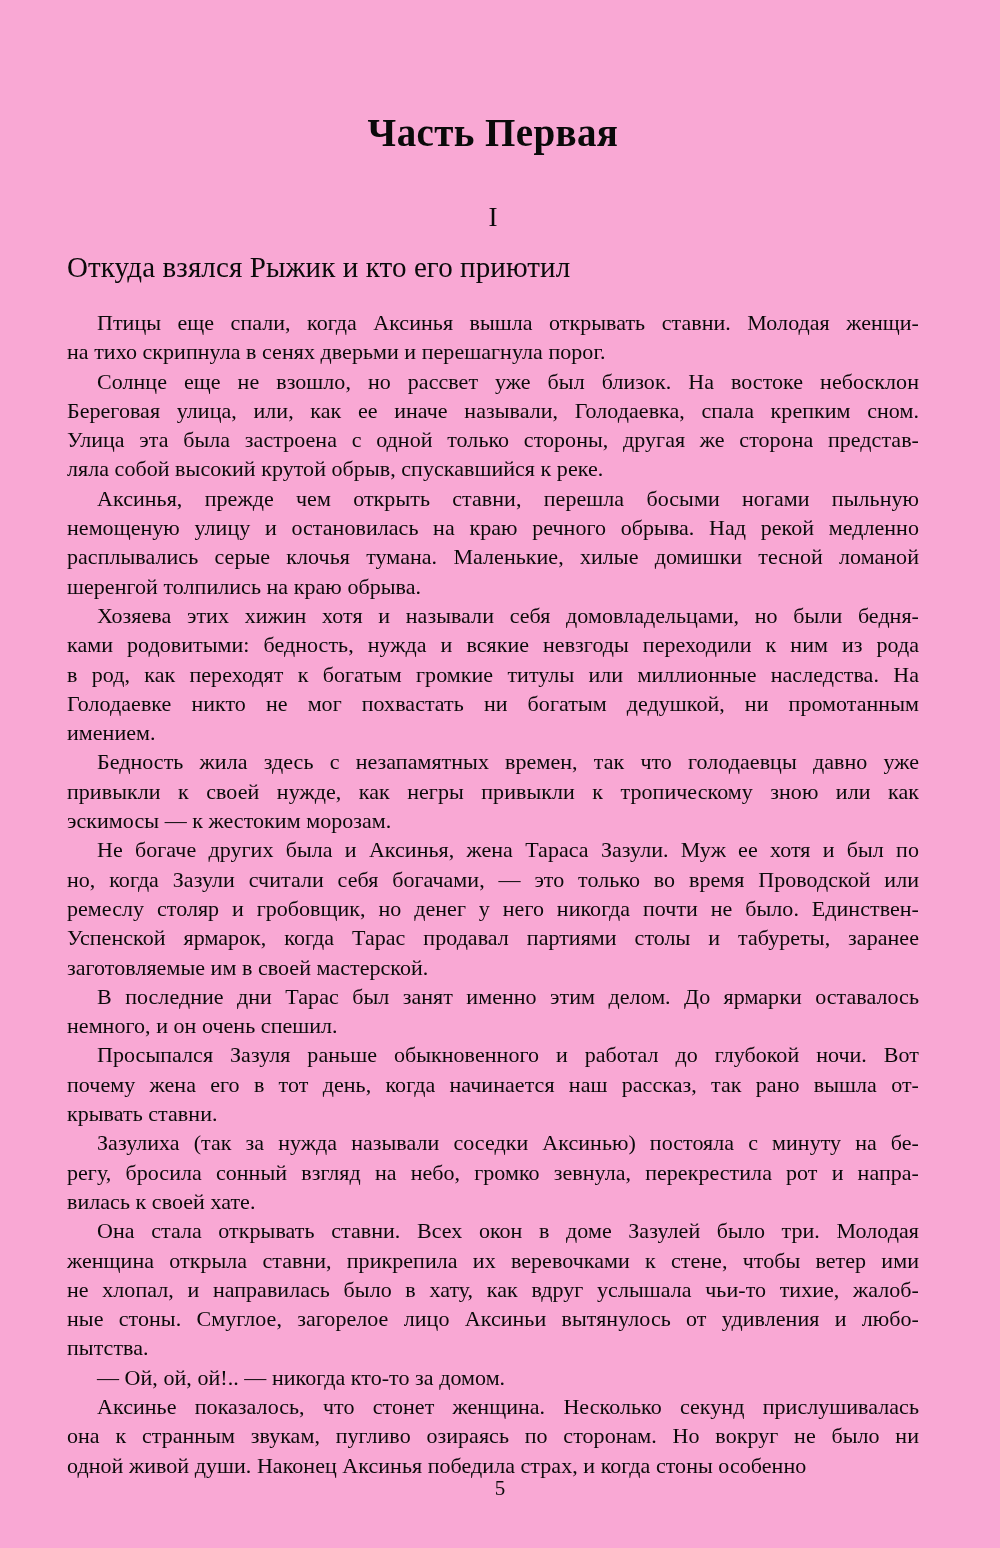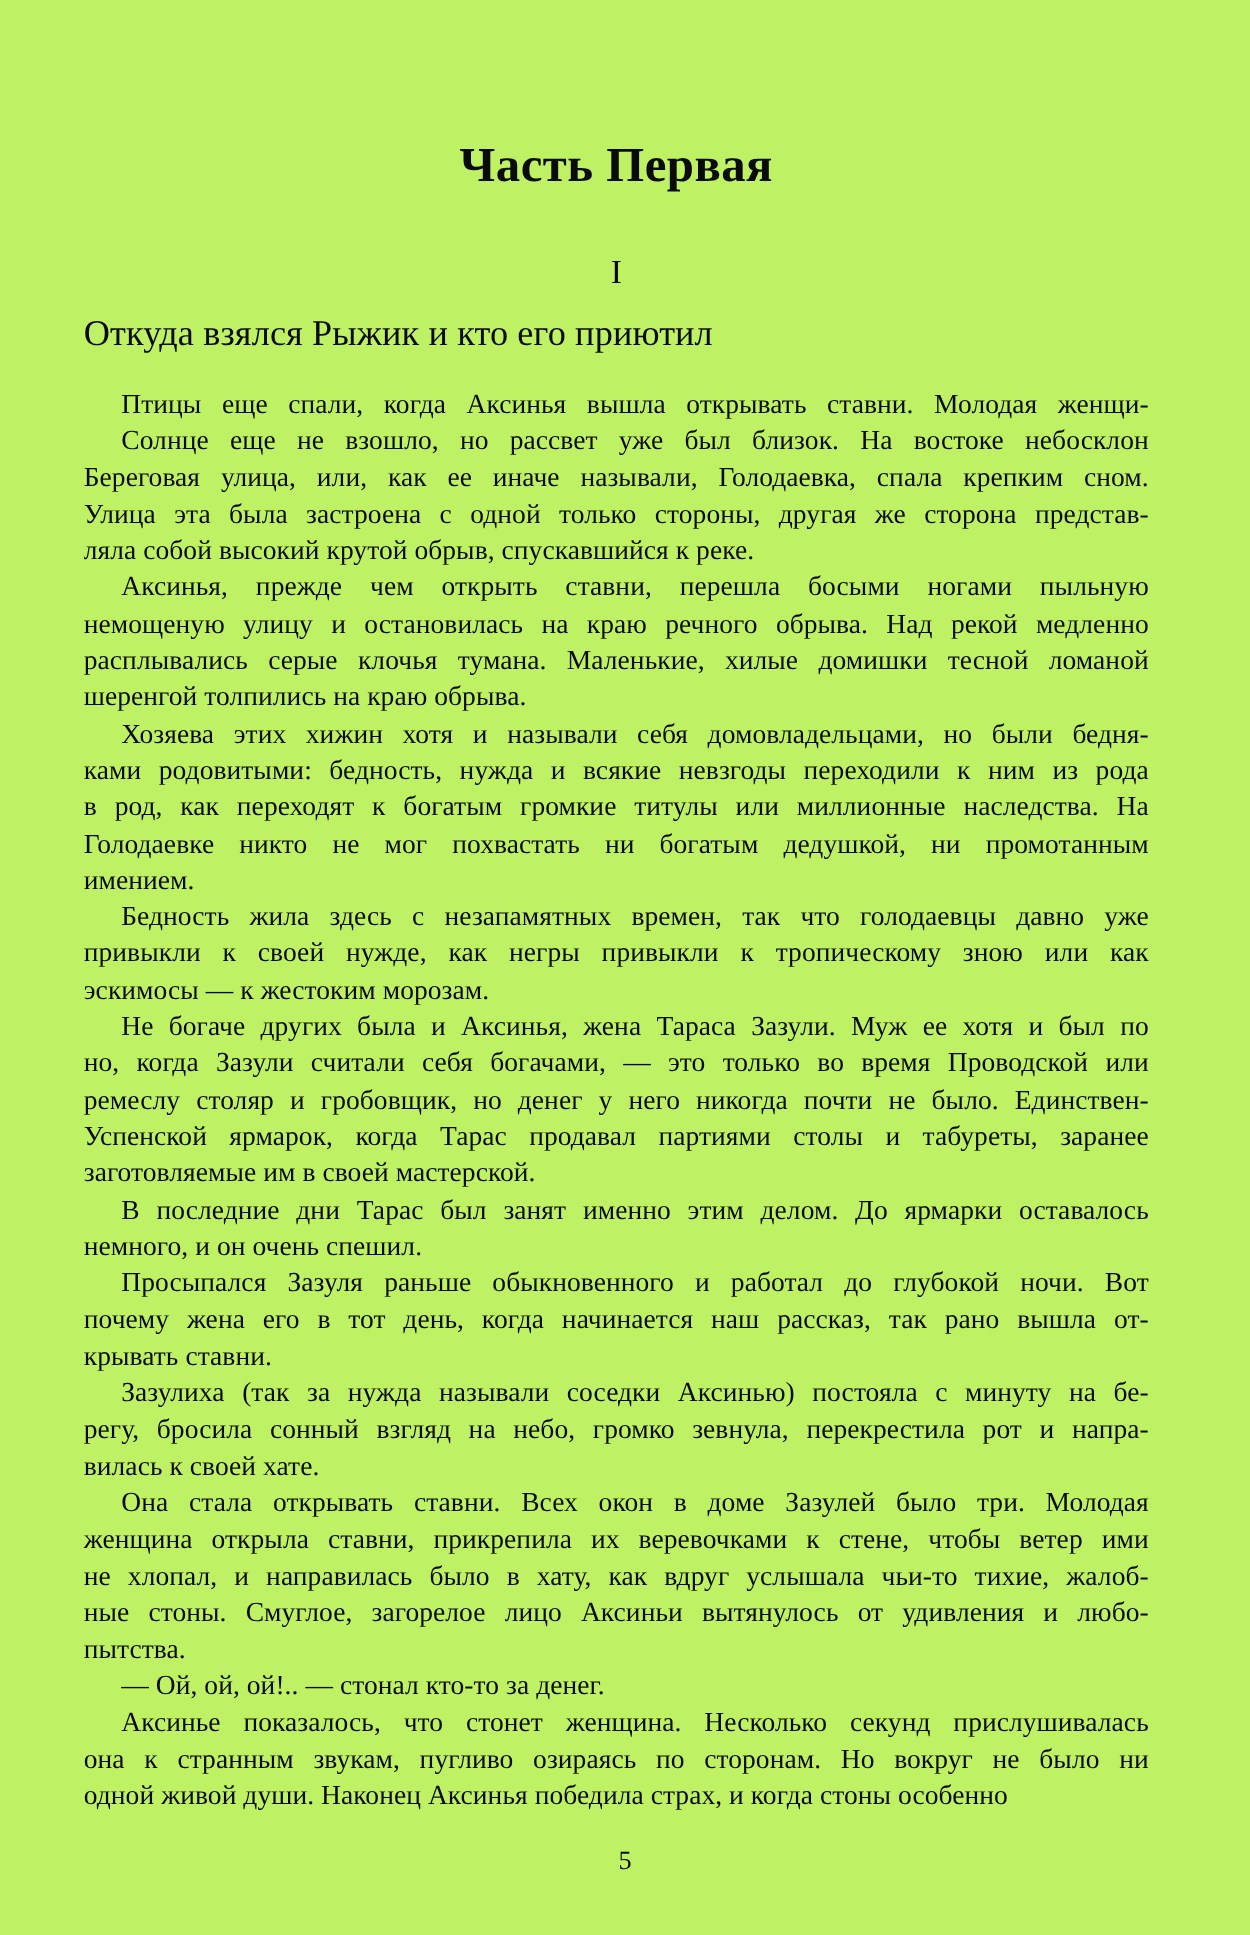--- a/index.html
+++ b/index.html
@@ -23,7 +23,7 @@
     top: 0;
     width: 1000px;
     height: 1548px;
-    background: #bef264;
+    background: #f9a8d4;
   }
 
   .content {

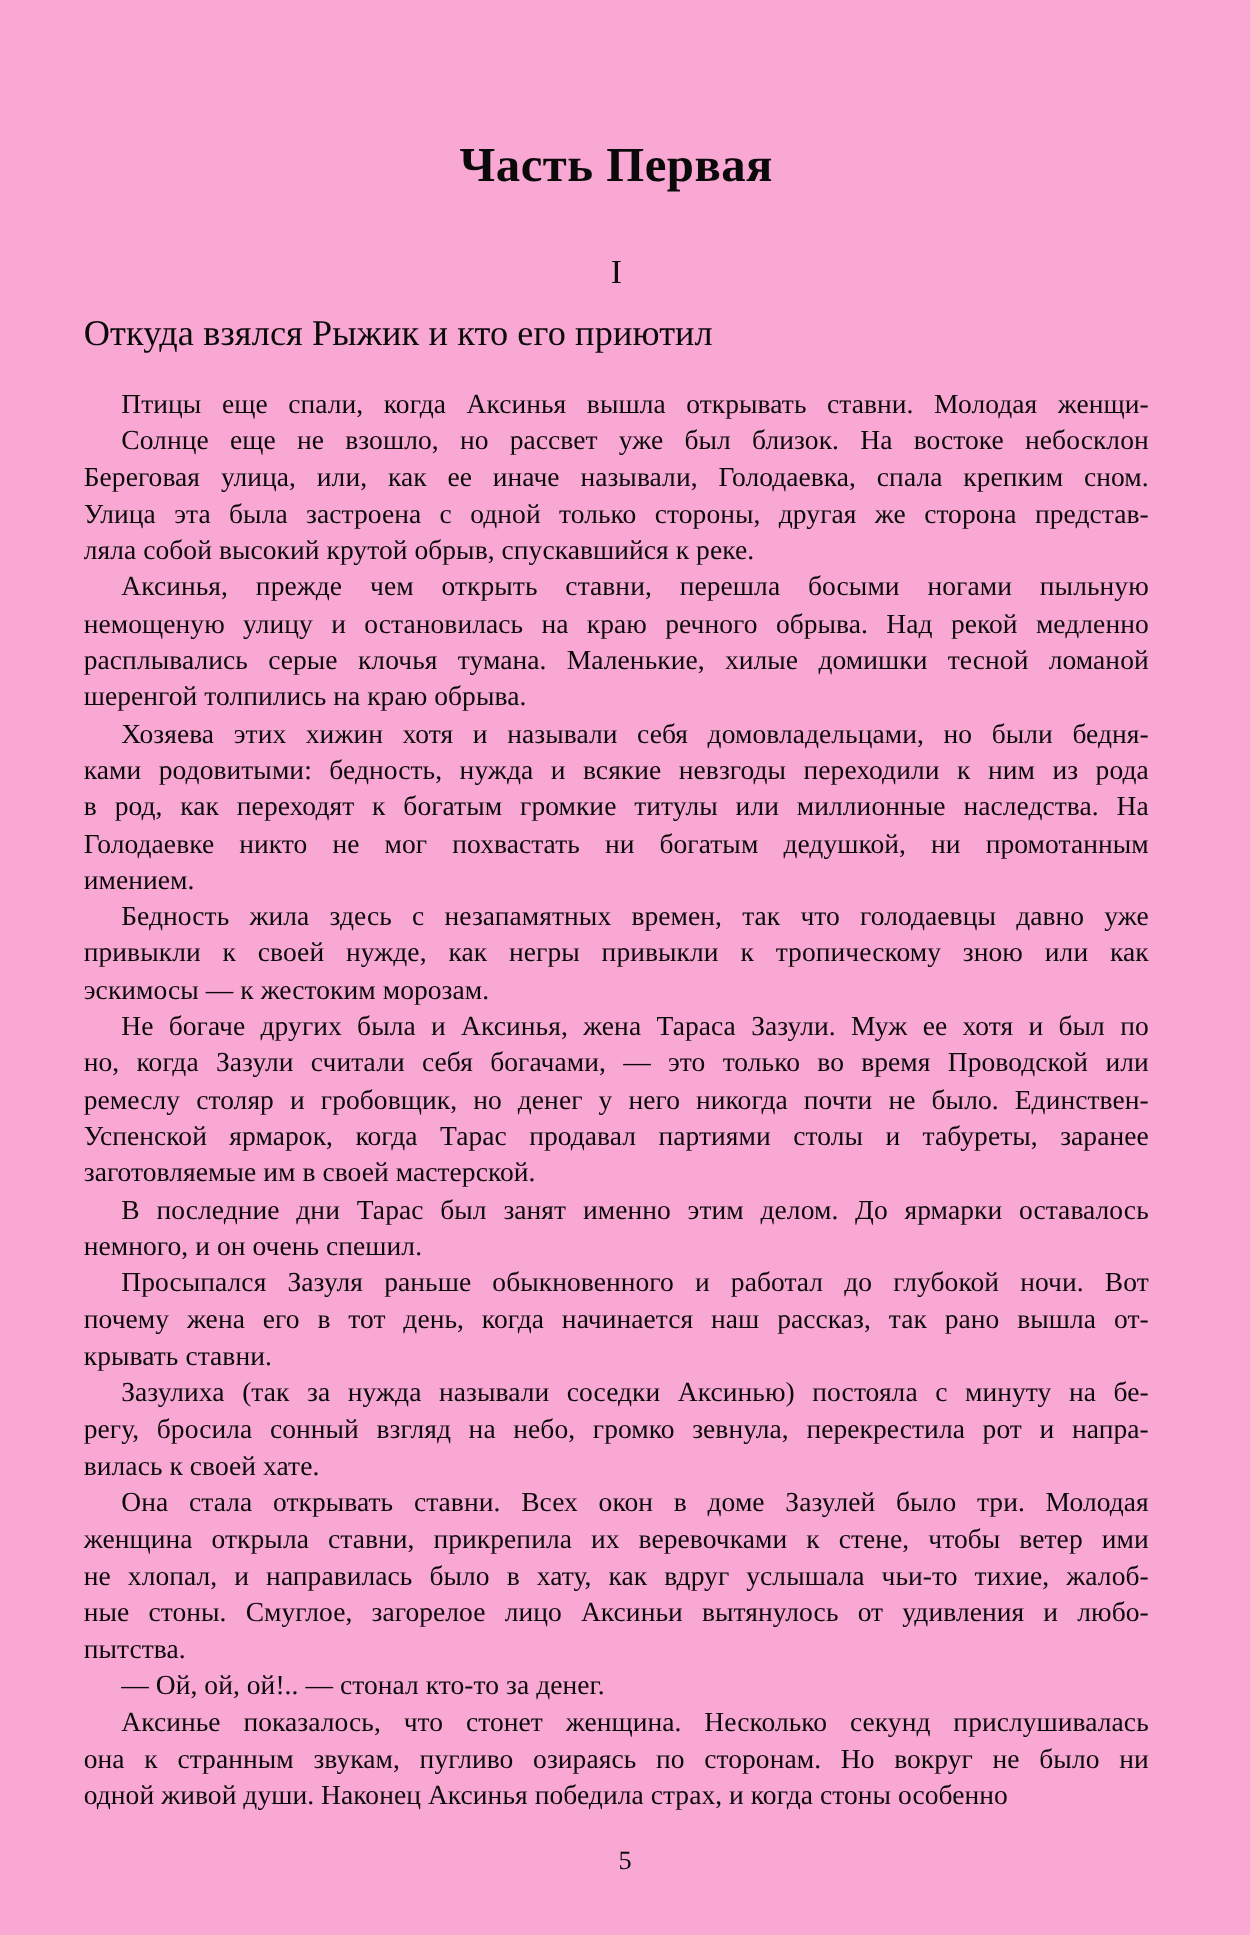--- a/index.html
+++ b/index.html
@@ -124,6 +124,7 @@
     <div class="body-text" id="body-text">
         <p class="para">
           <span class="line just indent">Птицы еще спали, когда Аксинья вышла открывать ставни. Молодая женщи-</span>
+          <span class="line just last">на тихо скрипнула в сенях дверьми и перешагнула порог.</span>
         </p>
         <p class="para">
           <span class="line just indent">Солнце еще не взошло, но рассвет уже был близок. На востоке небосклон</span>

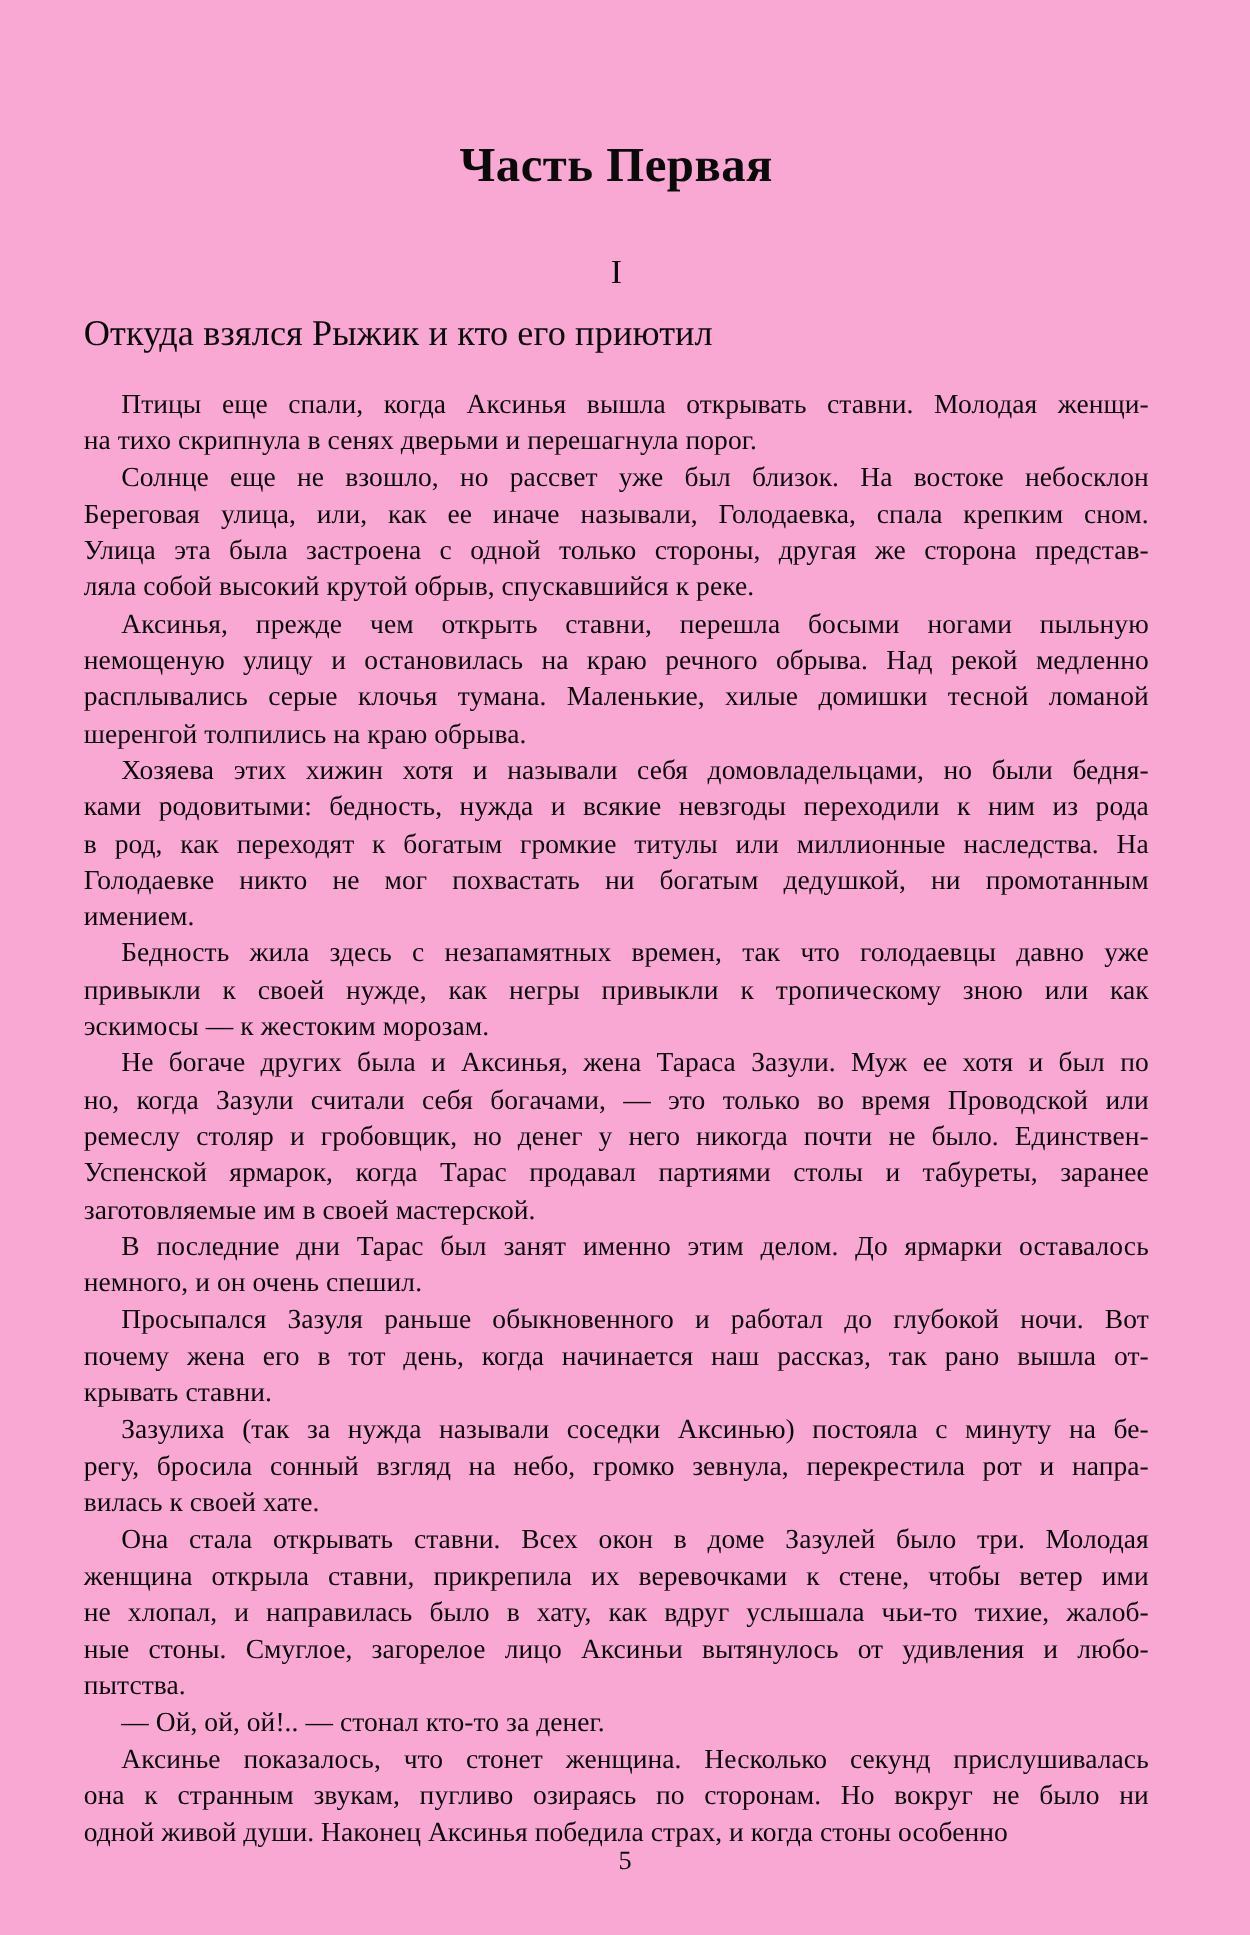--- a/index.html
+++ b/index.html
@@ -179,7 +179,7 @@
           <span class="line just last">пытства.</span>
         </p>
         <p class="para">
-          <span class="line just indent last">— Ой, ой, ой!.. — стонал кто-то за денег.</span>
+          <span class="line just indent last">— Ой, ой, ой!.. — никогда кто-то за домом.</span>
         </p>
         <p class="para">
           <span class="line just indent">Аксинье показалось, что стонет женщина. Несколько секунд прислушивалась</span>

